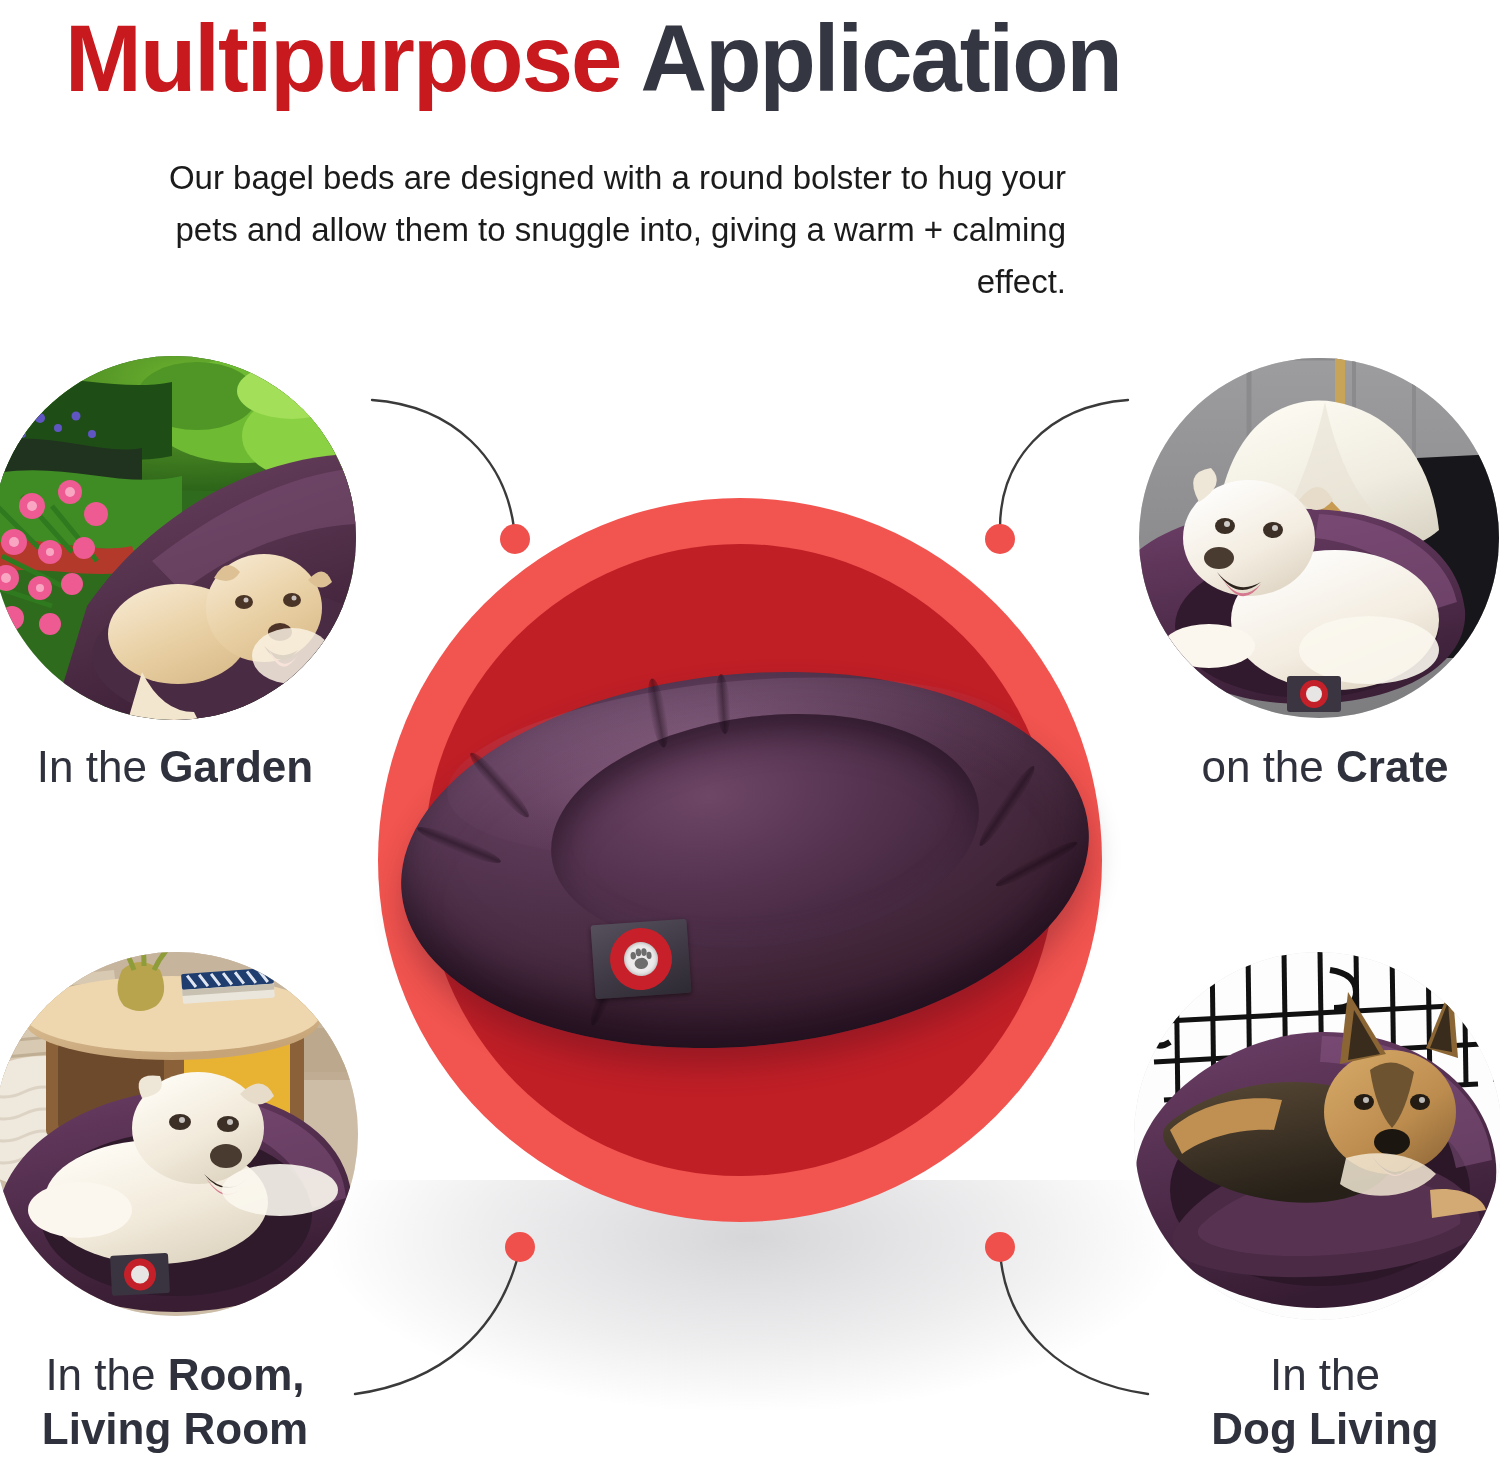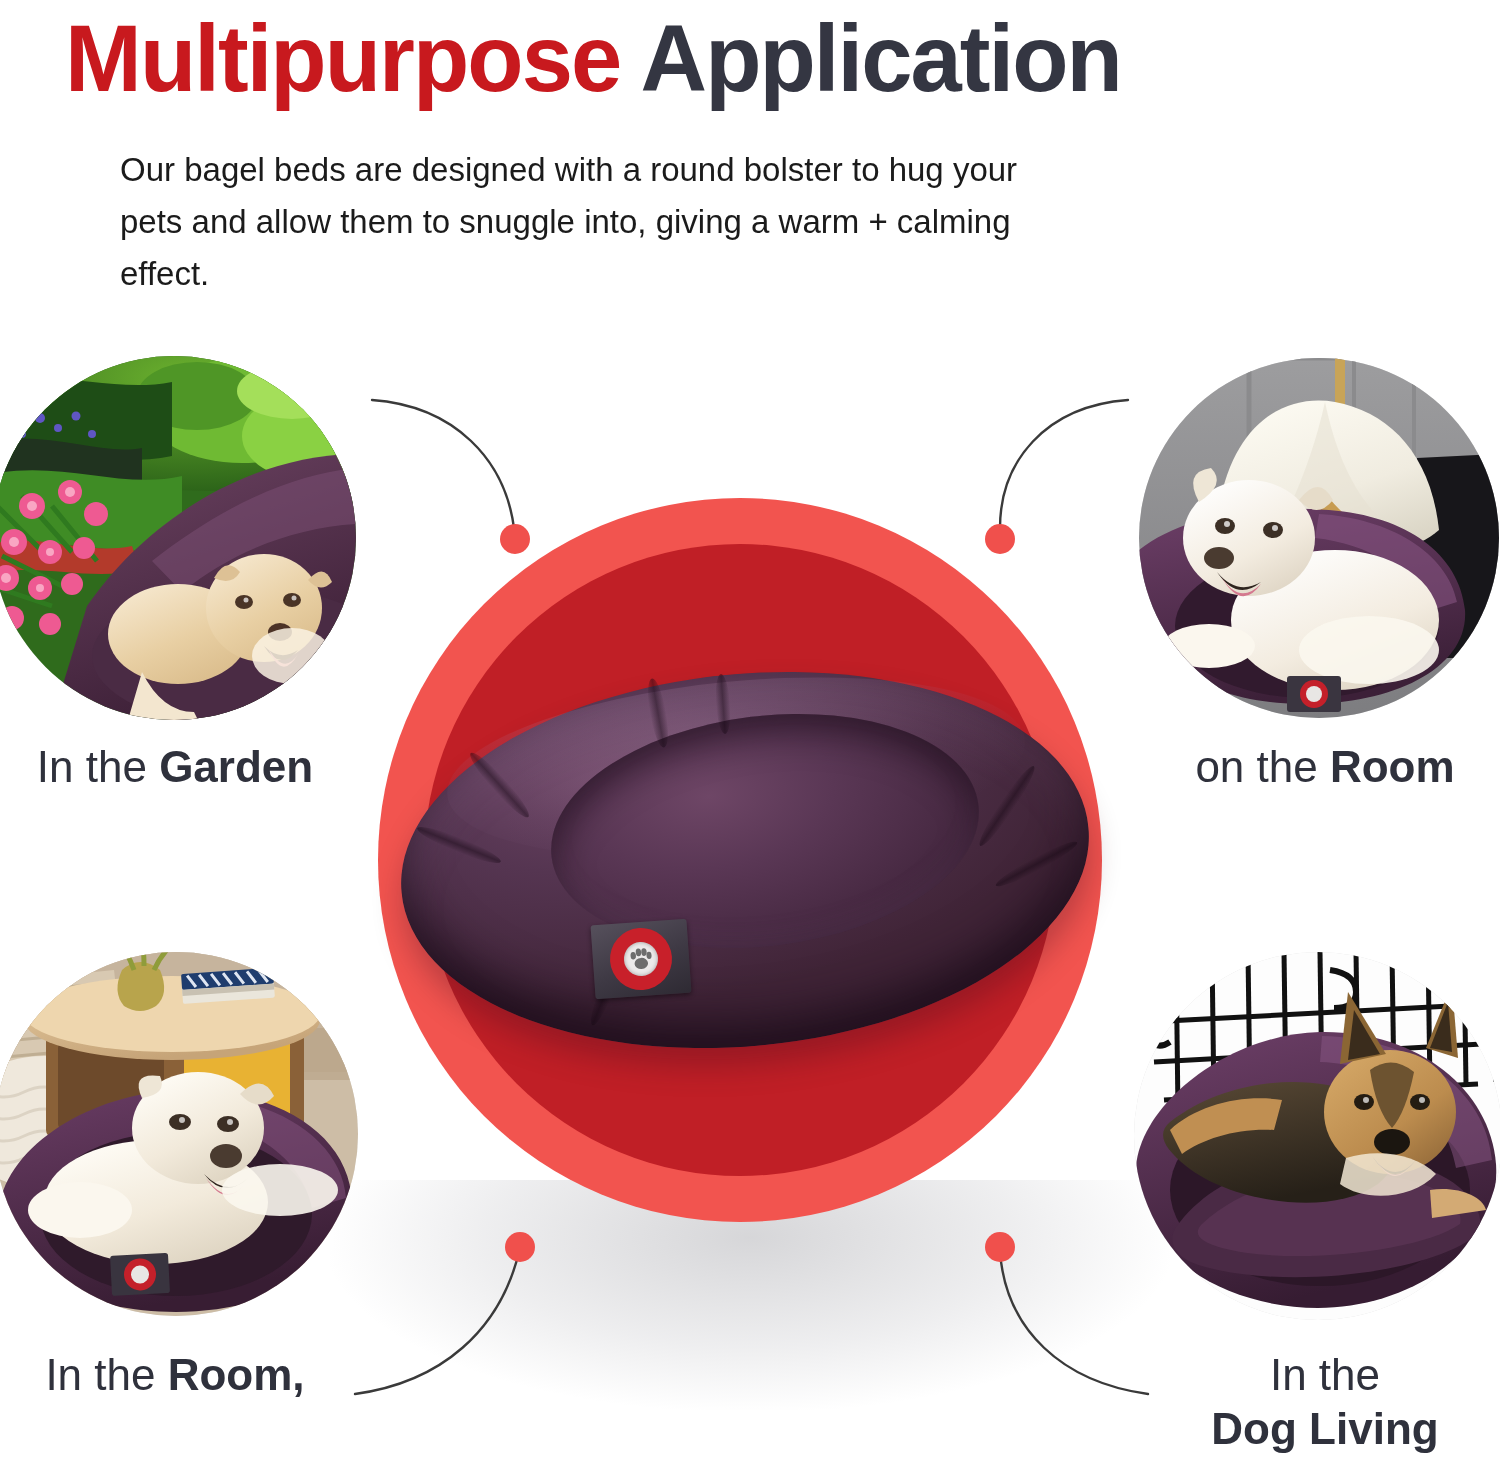--- a/index.html
+++ b/index.html
@@ -28,12 +28,12 @@
   .title .t-dark{ color:#343642; }
 
   .subtitle{
-    text-align:left;
+    text-align:right;
     font-size:33px;
     line-height:52px;
     color:#1b1b1b;
     font-weight:normal;
-    margin-top:32px;
+    margin-top:40px;
     padding:0 120px;
   }
 

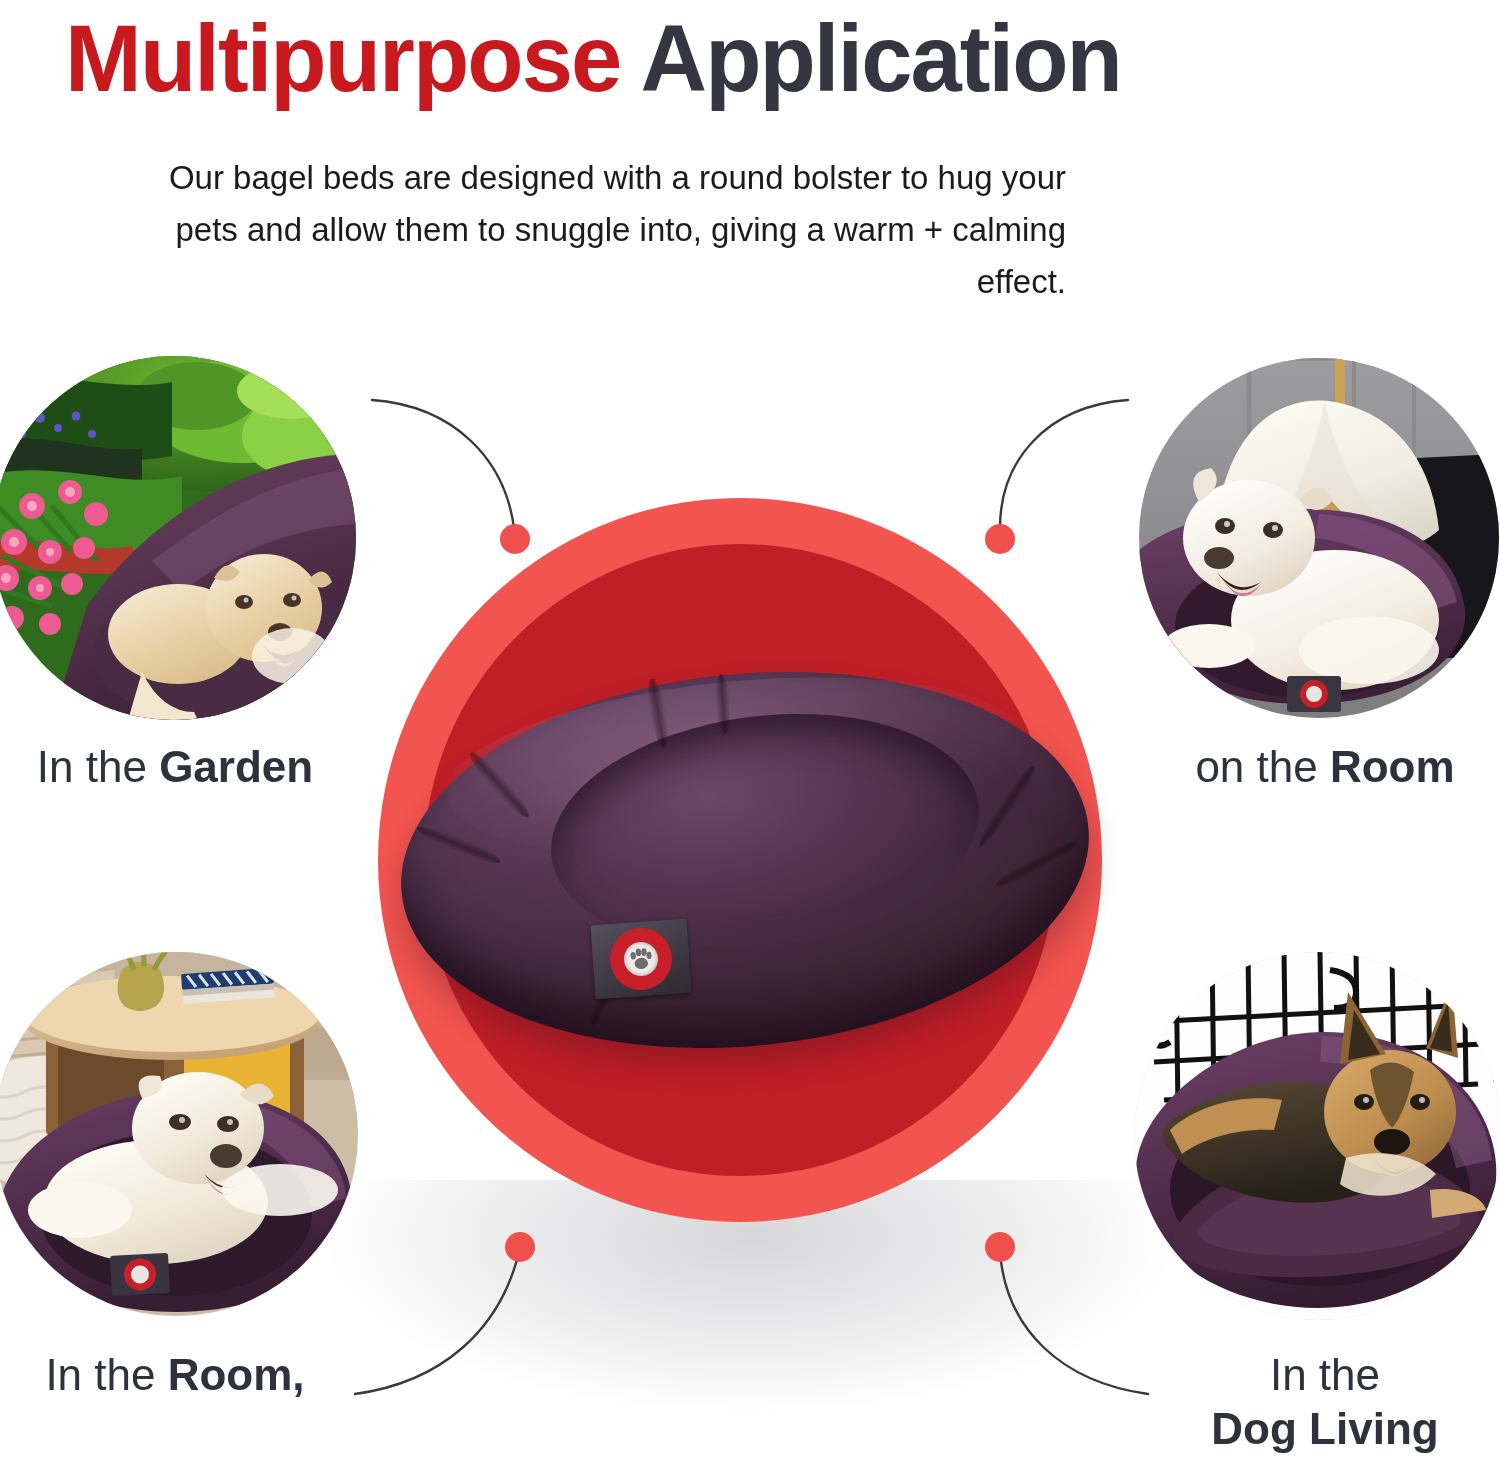--- a/index.html
+++ b/index.html
@@ -580,7 +580,7 @@
 </div>
 
 <div class="caption cap-tr">
-  <span>on the </span><b>Room</b>
+  <span>on the </span><b>Crate</b>
 </div>
 
 <div class="caption cap-bl">

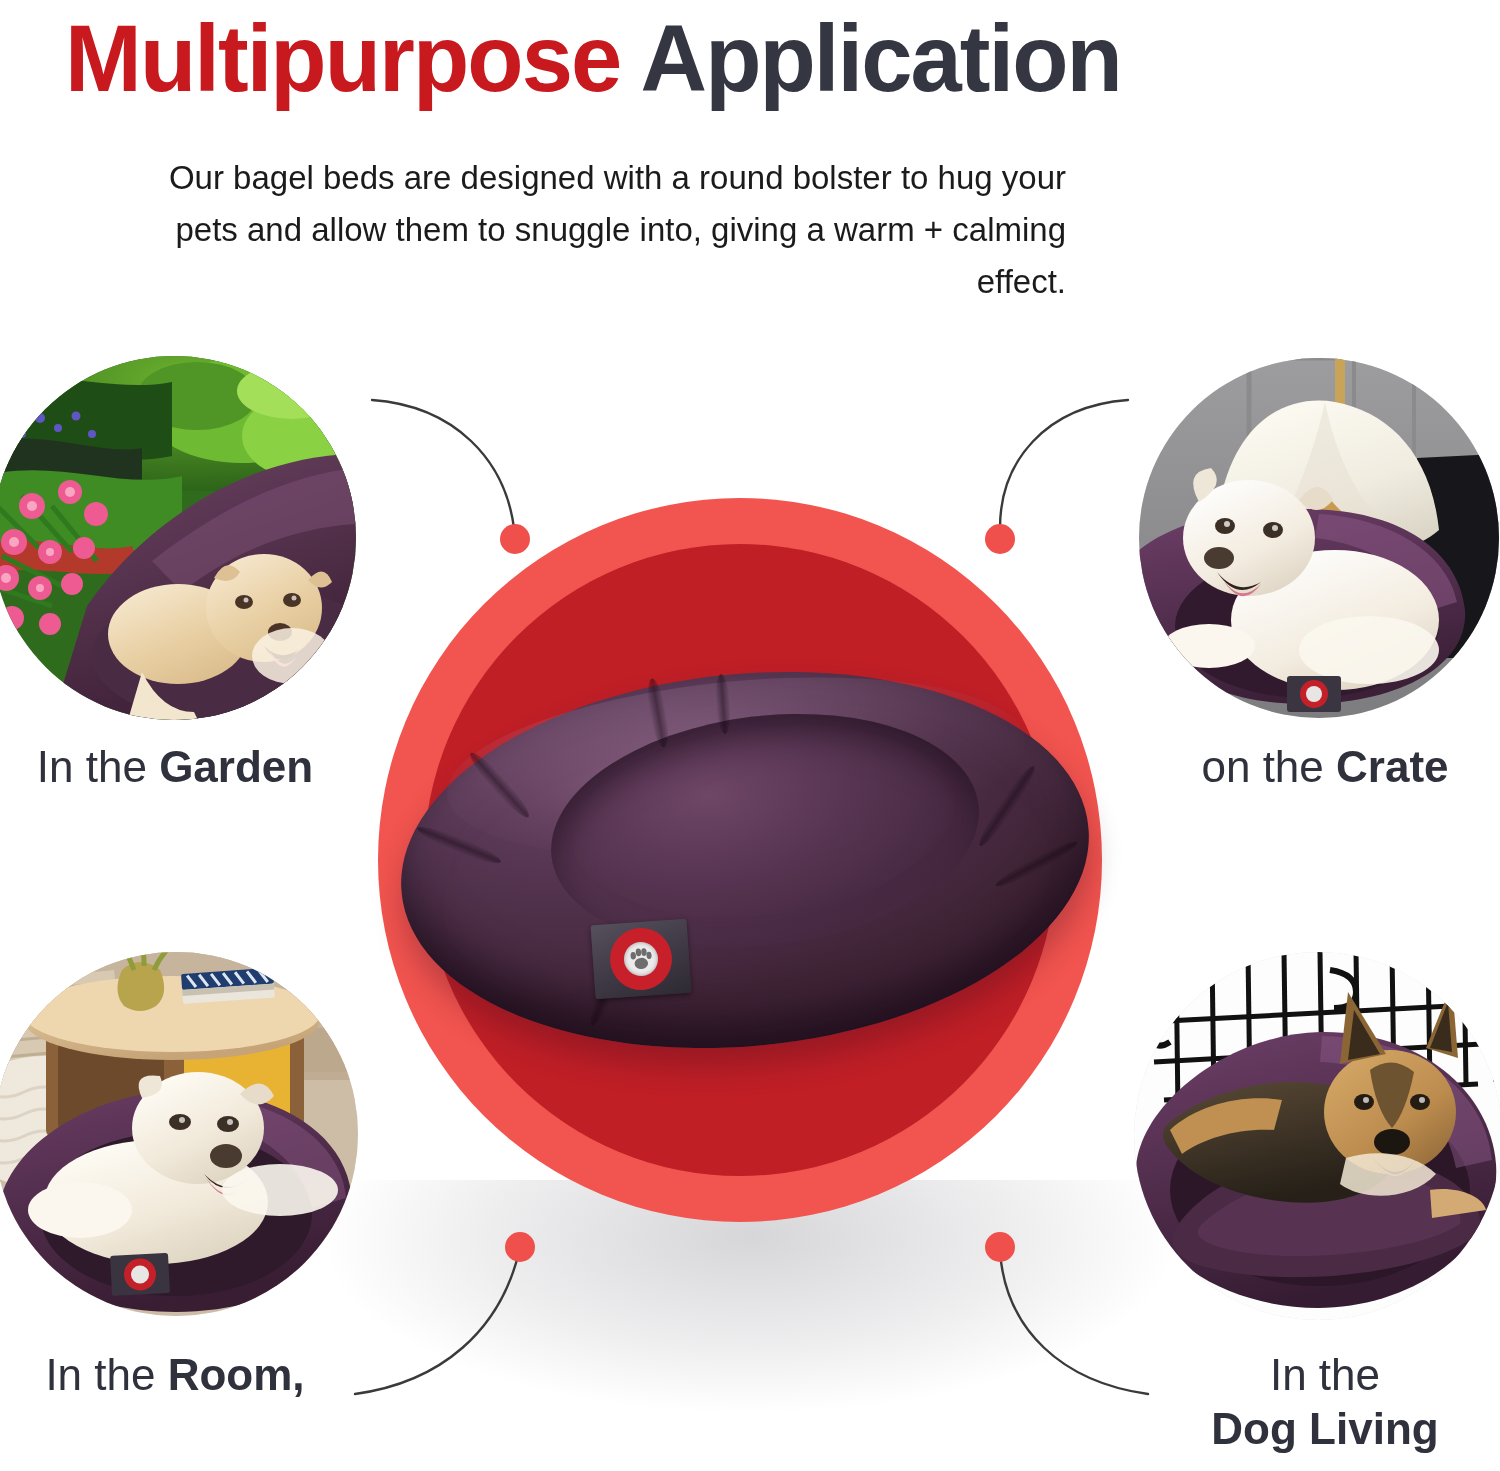--- a/index.html
+++ b/index.html
@@ -585,6 +585,7 @@
 
 <div class="caption cap-bl">
   <span>In the </span><b>Room,</b><br>
+  <b>Living Room</b>
 </div>
 
 <div class="caption cap-br">

